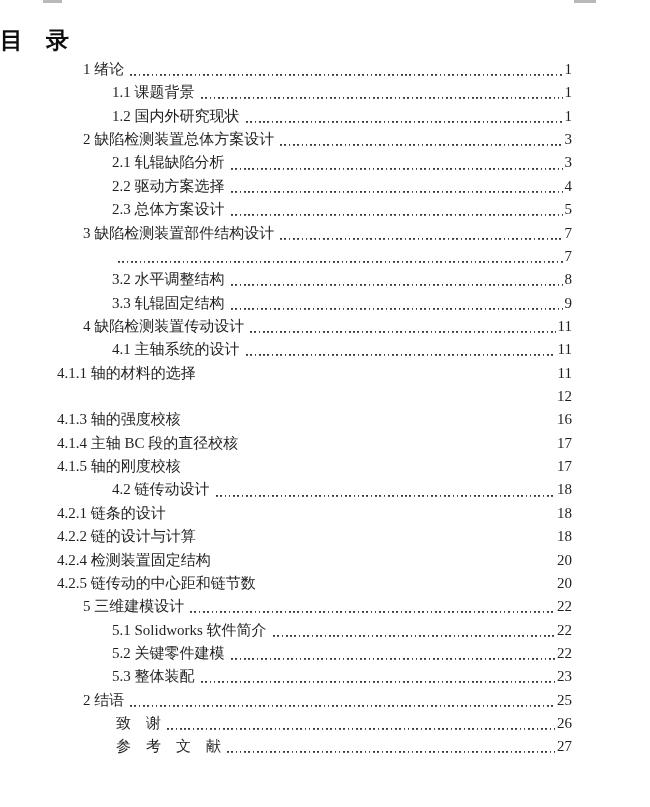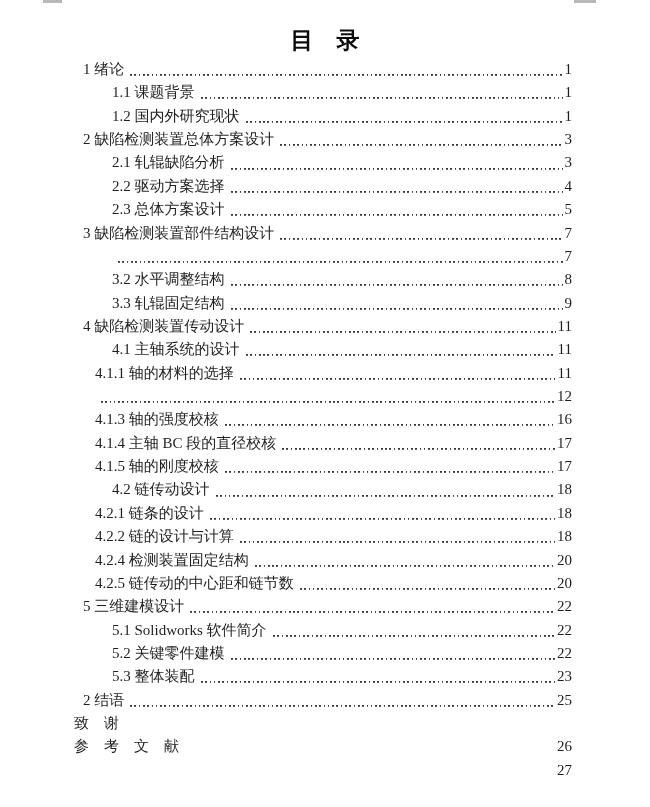--- a/index.html
+++ b/index.html
@@ -27,7 +27,7 @@
   .doc-title {
     margin: 0;
     padding-top: 27px;
-    text-align: center;
+    text-align: left;
     font-family: "Liberation Sans", "DejaVu Sans", sans-serif;
     font-size: 23px;
     line-height: 27px;

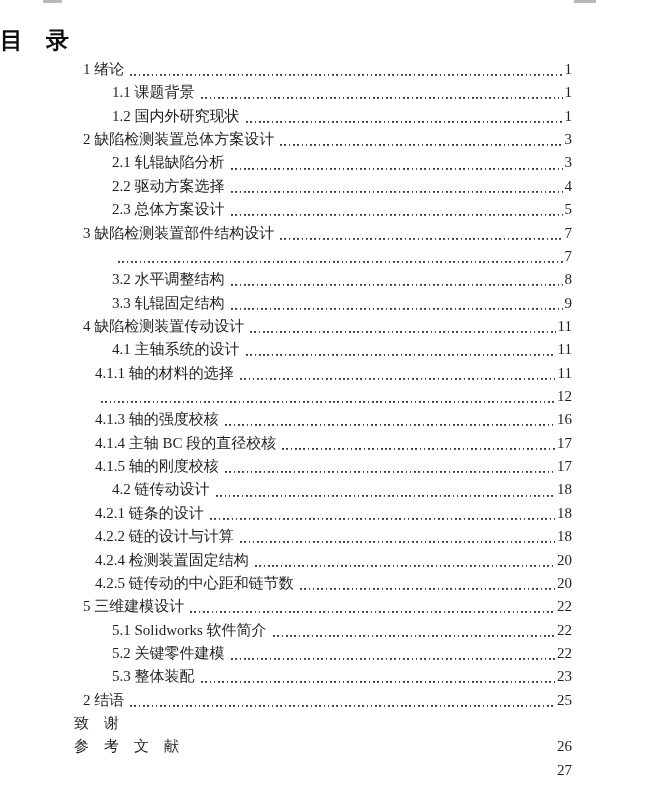--- a/index.html
+++ b/index.html
@@ -49,7 +49,7 @@
   }
   .toc-row.lvl-1 { padding-left: 83px; }
   .toc-row.lvl-2 { padding-left: 112px; }
-  .toc-row.lvl-3 { padding-left: 95px; }
+  .toc-row.lvl-3 { padding-left: 57px; align-items: center; }
   .toc-row.lvl-0 { padding-left: 74px; flex-direction: column; }
 
   .toc-label {

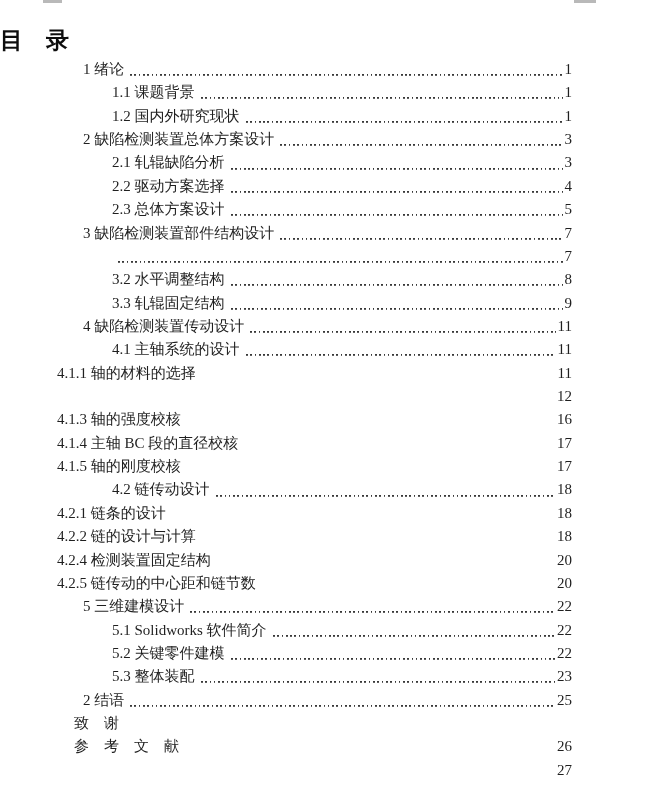--- a/index.html
+++ b/index.html
@@ -50,7 +50,7 @@
   .toc-row.lvl-1 { padding-left: 83px; }
   .toc-row.lvl-2 { padding-left: 112px; }
   .toc-row.lvl-3 { padding-left: 57px; align-items: center; }
-  .toc-row.lvl-0 { padding-left: 74px; flex-direction: column; }
+  .toc-row.lvl-0 { padding-left: 116px; }
 
   .toc-label {
     white-space: nowrap;

